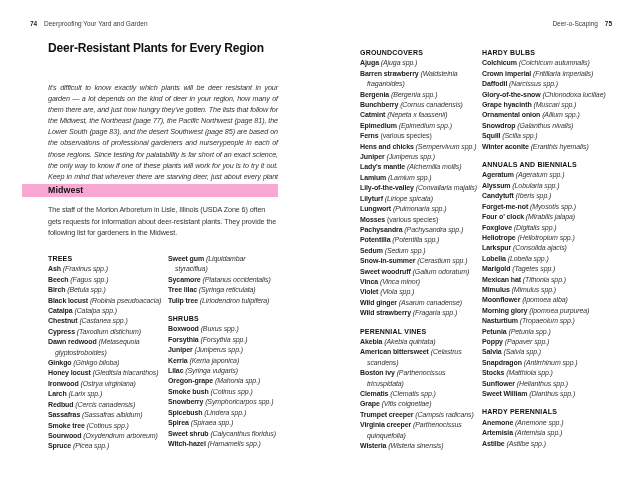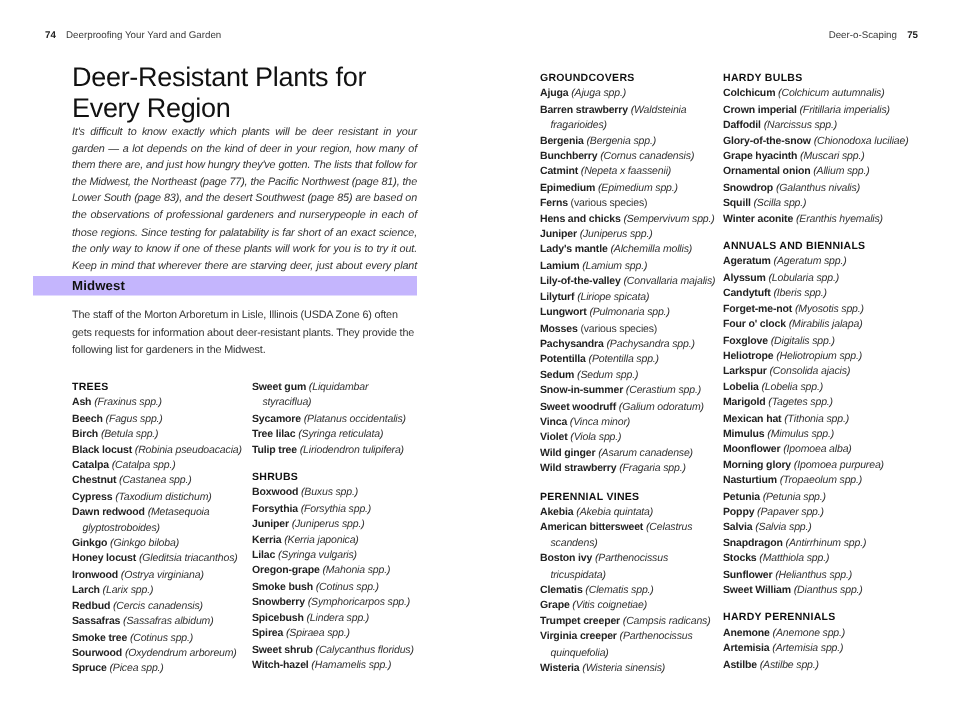--- a/index.html
+++ b/index.html
@@ -25,7 +25,7 @@
   
   .page-title{
     position:absolute;left:48px;top:41px;width:240px;
-    font-size:18px;font-weight:normal;color:#111;letter-spacing:-0.2px;
+    font-size:12px;font-weight:bold;color:#111;letter-spacing:-0.2px;
   }
   .intro{
     position:absolute;left:48px;top:82px;width:230px;

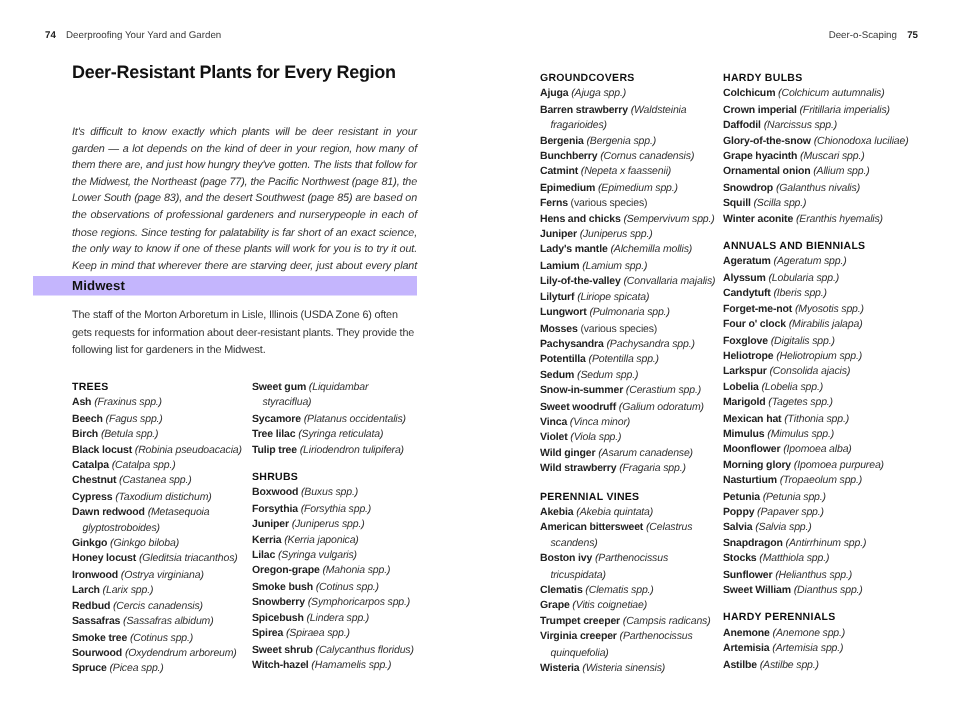--- a/index.html
+++ b/index.html
@@ -34,7 +34,7 @@
   }
   .midwest-bar{
     position:absolute;left:22px;top:184px;width:256px;height:13px;
-    background:#c4b5fd;
+    background:#f9a8d4;
   }
   .midwest-label{
     position:absolute;left:26px;top:1px;

